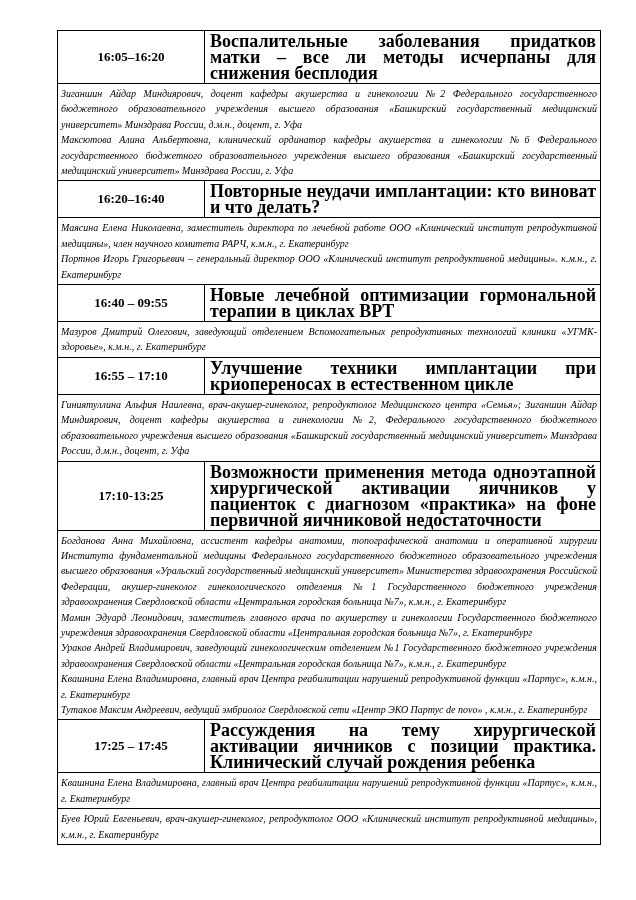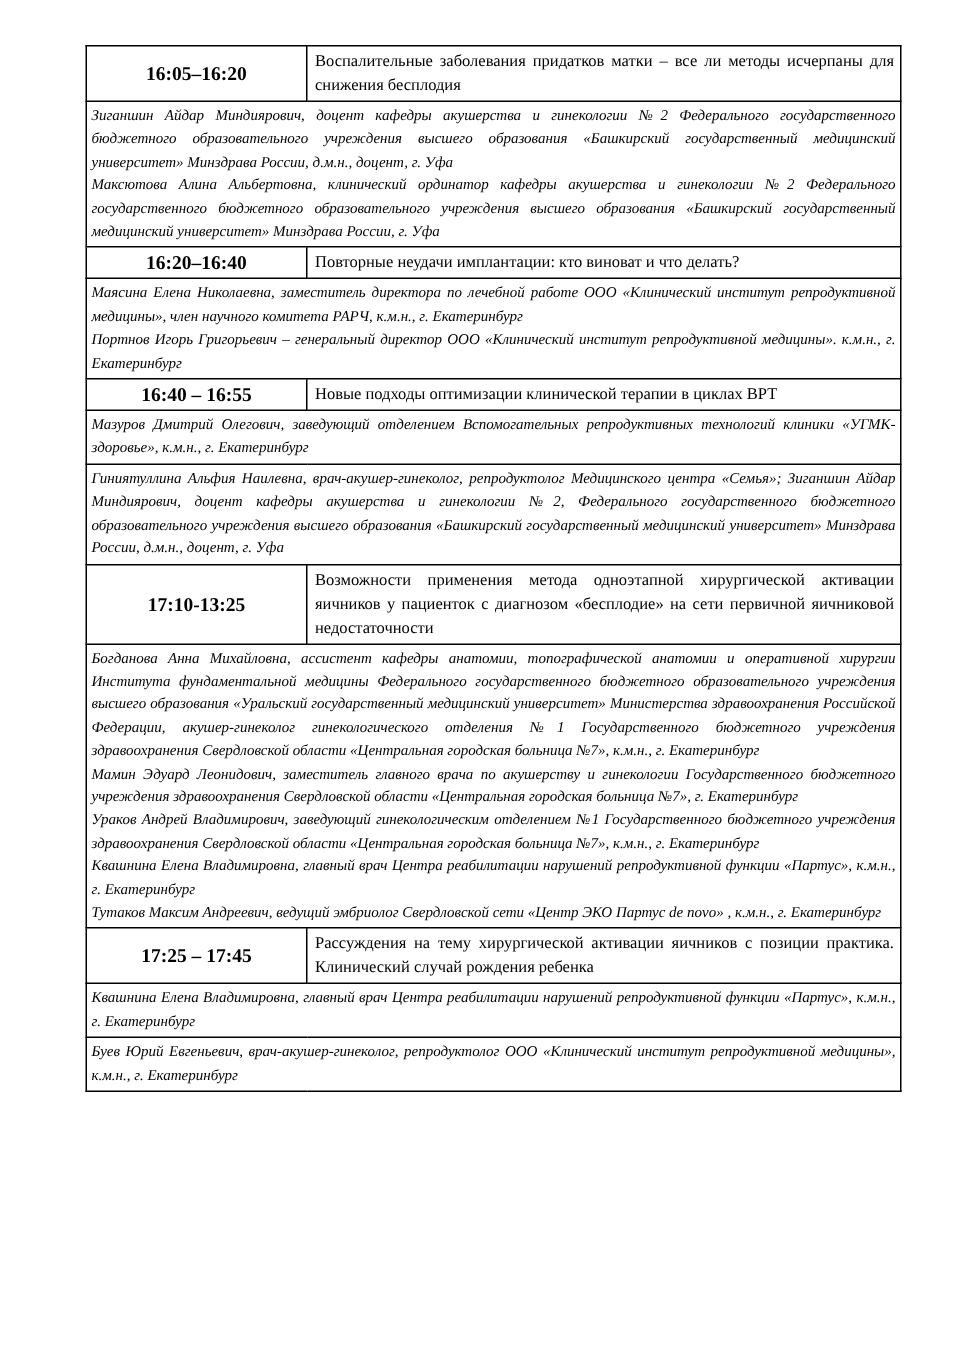--- a/index.html
+++ b/index.html
@@ -38,8 +38,8 @@
     padding: 2px 2px;
   }
   td.title {
-    font-weight: normal;
-    font-size: 11px;
+    font-weight: bold;
+    font-size: 18px;
     line-height: 16px;
     text-align: justify;
     padding: 2px 4px 2px 5px;

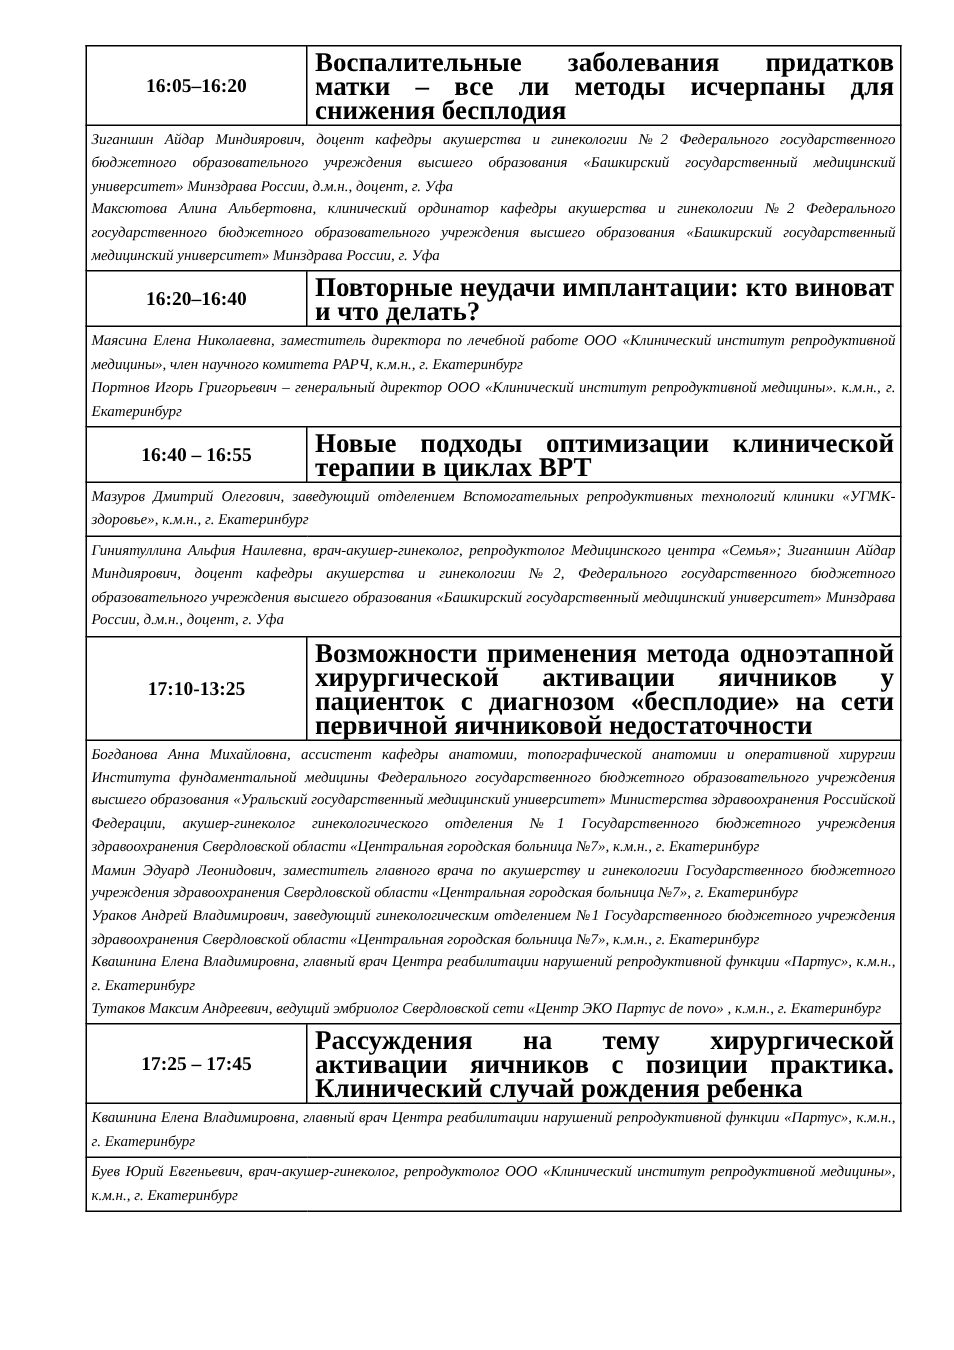--- a/index.html
+++ b/index.html
@@ -69,7 +69,7 @@
       <tr>
         <td class="speakers" colspan="2">
           <p>Зиганшин Айдар Миндиярович, доцент кафедры акушерства и гинекологии №2 Федерального государственного бюджетного образовательного учреждения высшего образования «Башкирский государственный медицинский университет» Минздрава России, д.м.н., доцент, г. Уфа</p>
-          <p>Максютова Алина Альбертовна, клинический ординатор кафедры акушерства и гинекологии №2 Федерального государственного бюджетного образовательного учреждения высшего образования «Башкирский государственный медицинский университет» Минздрава России, г. Уфа</p>
+          <p>Максютова Алина Альбертовна, клинический ординатор кафедры акушерства и гинекологии №6 Федерального государственного бюджетного образовательного учреждения высшего образования «Башкирский государственный медицинский университет» Минздрава России, г. Уфа</p>
         </td>
       </tr>
 

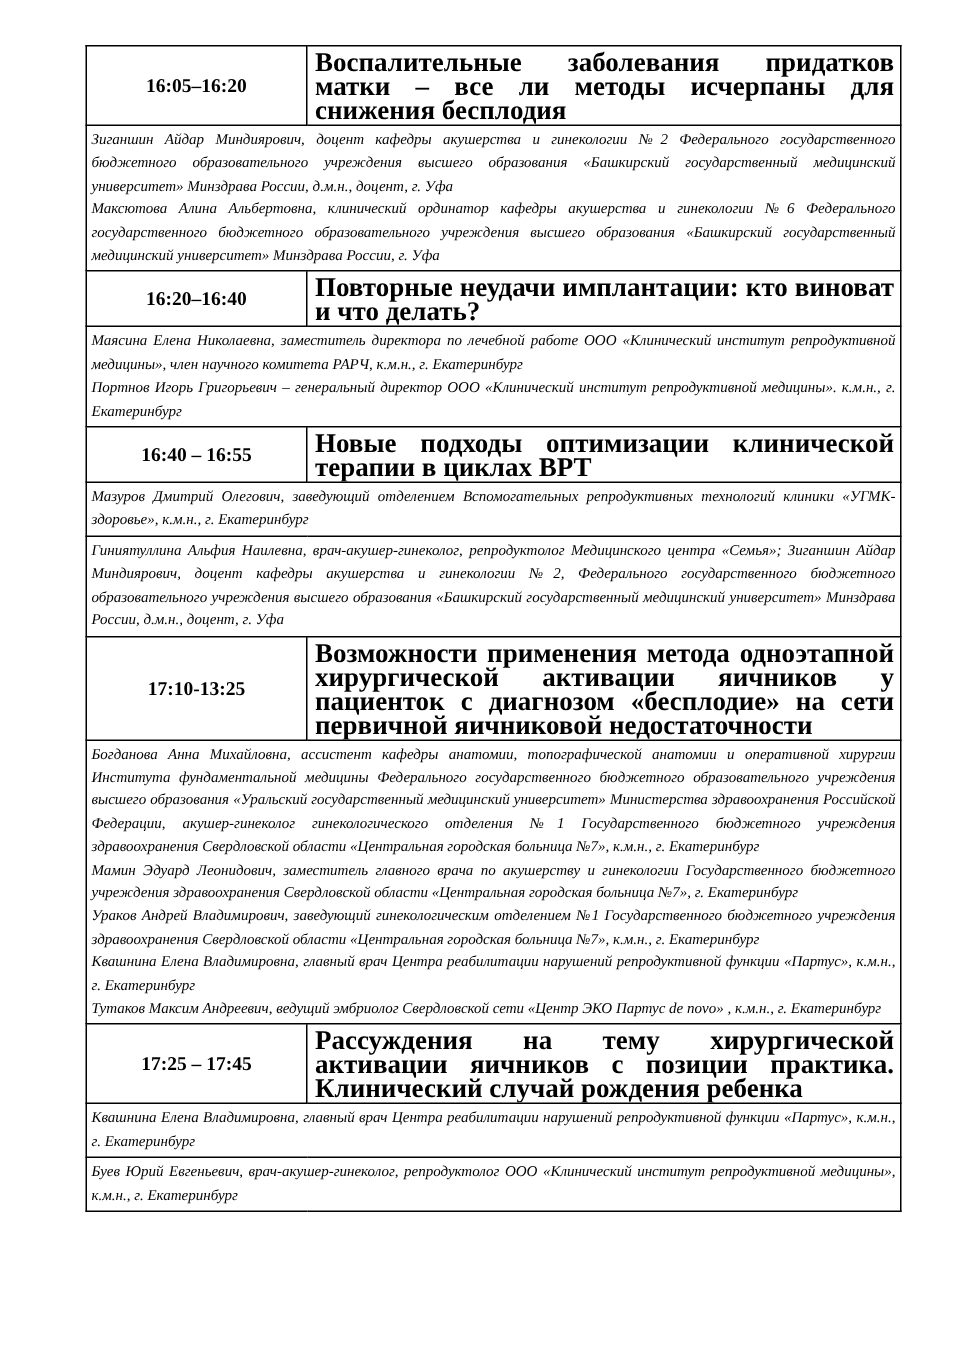--- a/index.html
+++ b/index.html
@@ -85,7 +85,7 @@
       </tr>
 
       <tr>
-        <td class="time">16:40 – 16:55</td>
+        <td class="time">16:40 – 09:55</td>
         <td class="title">Новые подходы оптимизации клинической терапии в циклах ВРТ</td>
       </tr>
       <tr>

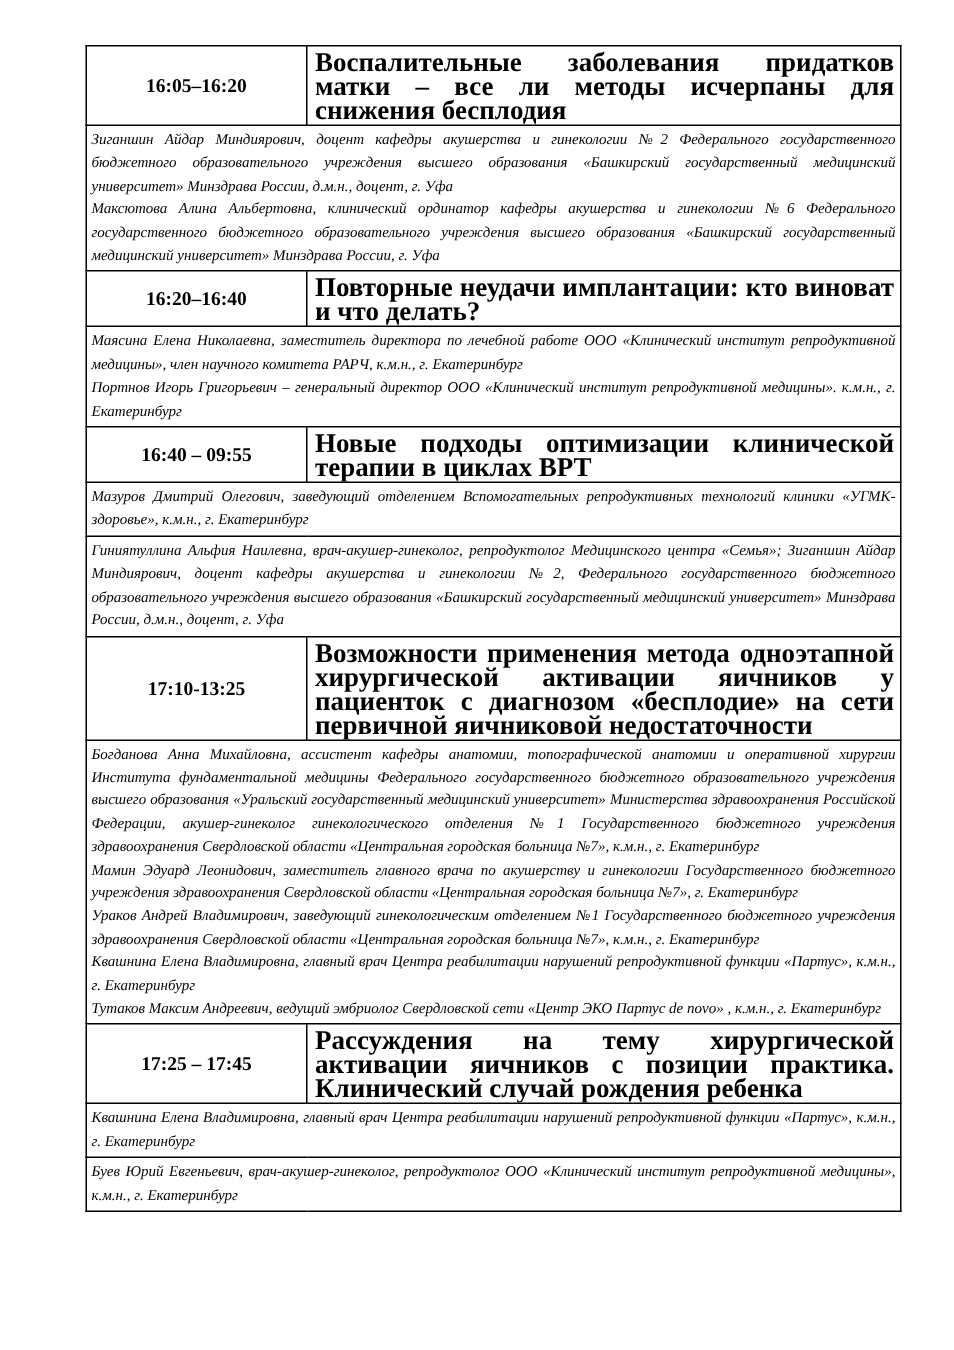--- a/index.html
+++ b/index.html
@@ -86,7 +86,7 @@
 
       <tr>
         <td class="time">16:40 – 09:55</td>
-        <td class="title">Новые подходы оптимизации клинической терапии в циклах ВРТ</td>
+        <td class="title">Новые лечебной оптимизации гормональной терапии в циклах ВРТ</td>
       </tr>
       <tr>
         <td class="speakers" colspan="2">

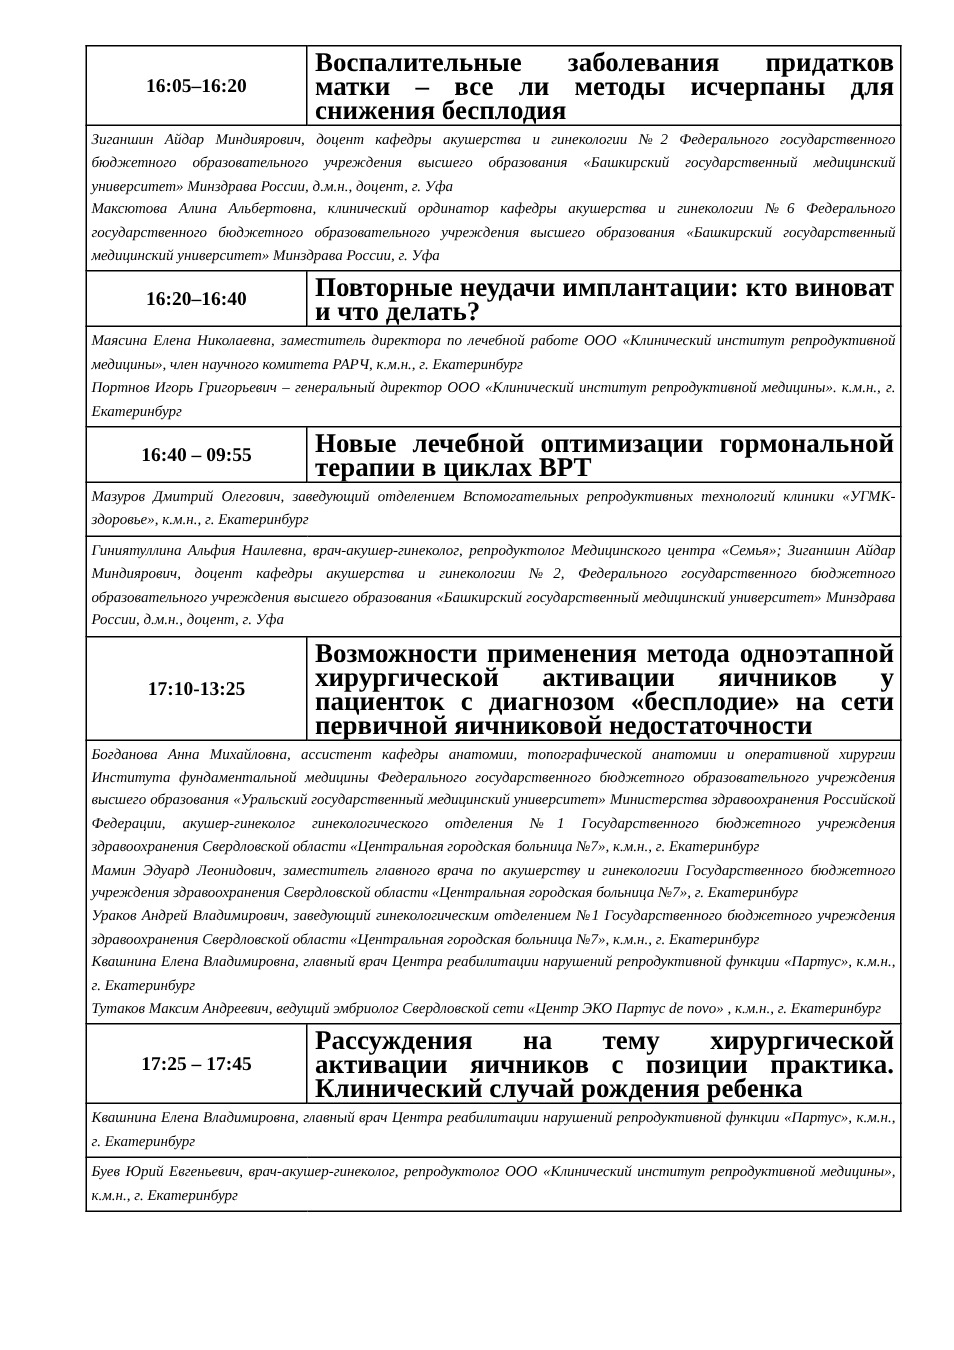--- a/index.html
+++ b/index.html
@@ -95,6 +95,10 @@
       </tr>
 
       <tr>
+        <td class="time">16:55 – 17:10</td>
+        <td class="title">Улучшение техники имплантации при криопереносах в естественном цикле</td>
+      </tr>
+      <tr>
         <td class="speakers" colspan="2">
           <p>Гиниятуллина Альфия Наилевна, врач-акушер-гинеколог, репродуктолог Медицинского центра «Семья»; Зиганшин Айдар Миндиярович, доцент кафедры акушерства и гинекологии №2, Федерального государственного бюджетного образовательного учреждения высшего образования «Башкирский государственный медицинский университет» Минздрава России, д.м.н., доцент, г. Уфа</p>
         </td>

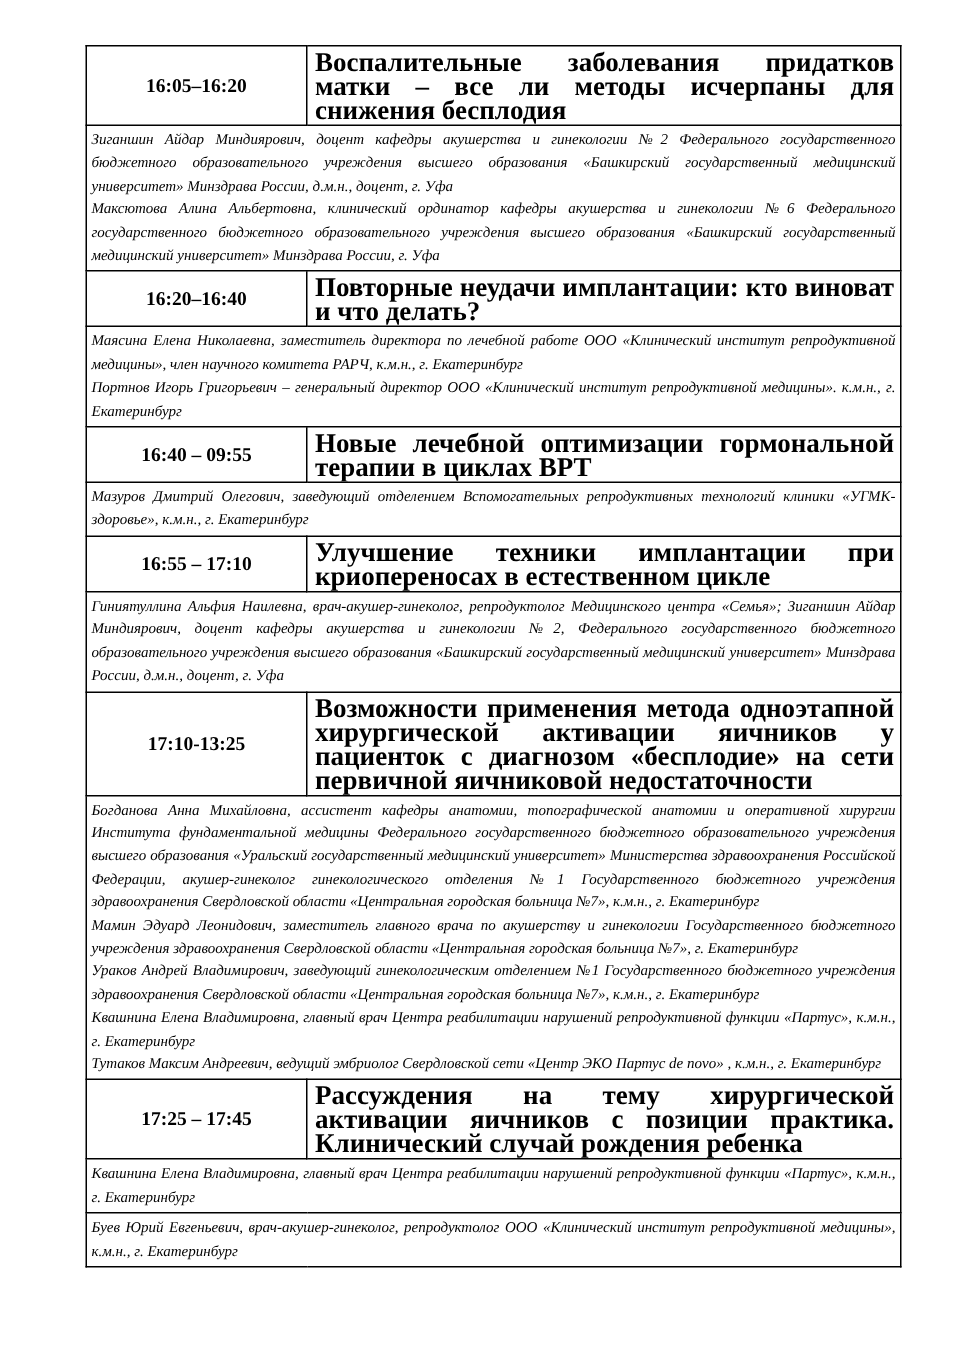--- a/index.html
+++ b/index.html
@@ -106,7 +106,7 @@
 
       <tr>
         <td class="time">17:10-13:25</td>
-        <td class="title">Возможности применения метода одноэтапной хирургической активации яичников у пациенток с диагнозом «бесплодие» на сети первичной яичниковой недостаточности</td>
+        <td class="title">Возможности применения метода одноэтапной хирургической активации яичников у пациенток с диагнозом «практика» на фоне первичной яичниковой недостаточности</td>
       </tr>
       <tr>
         <td class="speakers" colspan="2">

